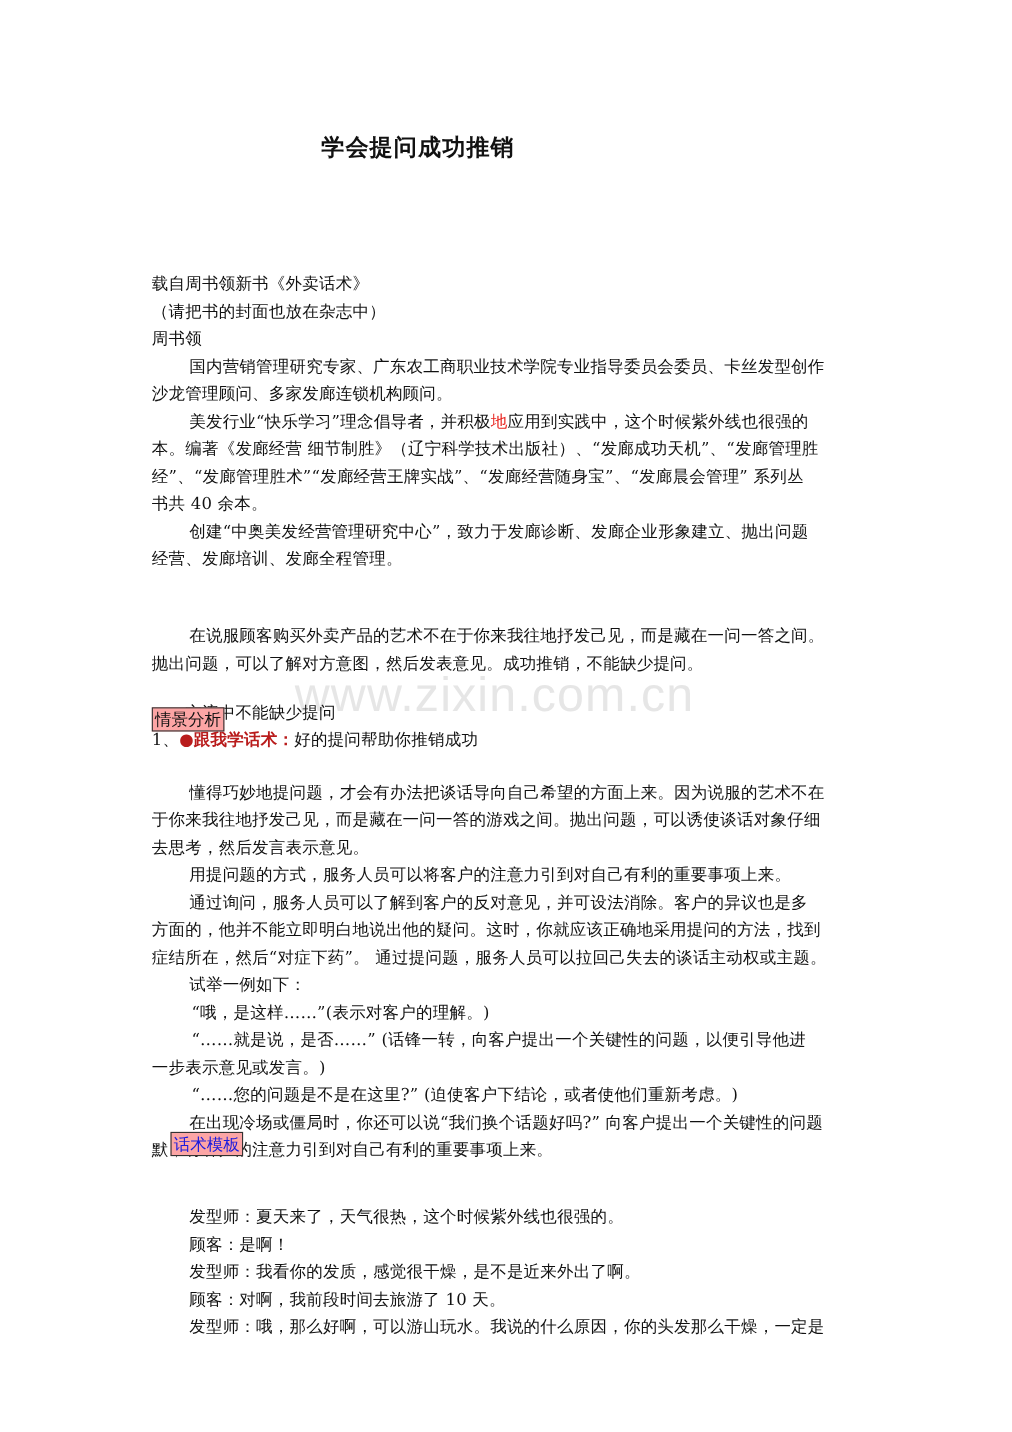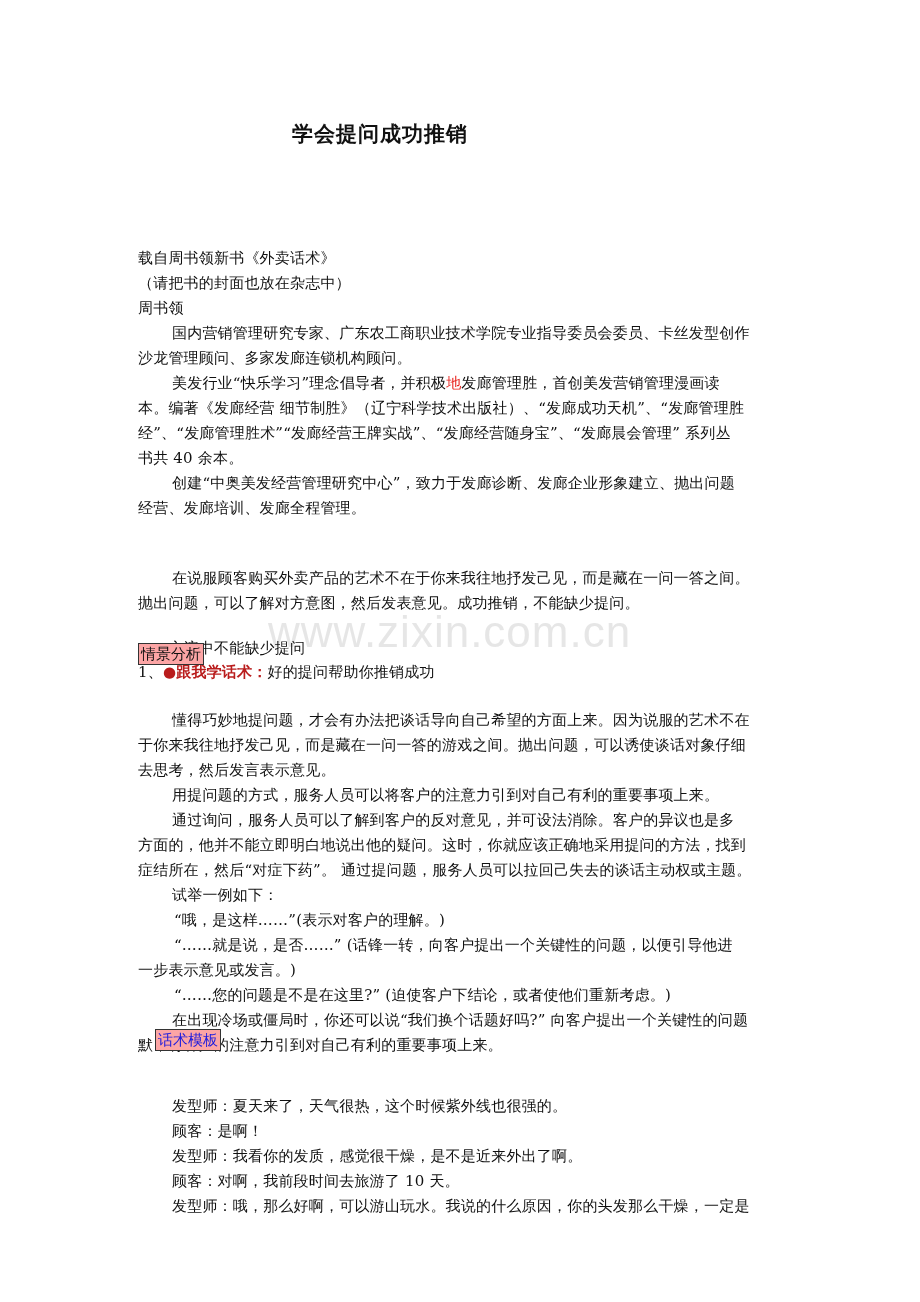--- a/index.html
+++ b/index.html
@@ -99,7 +99,7 @@
     <div class="line" style="top:306px">沙龙管理顾问、多家发廊连锁机构顾问。</div>
 
     <div class="line indent" style="top:331px">
-      <span>美发行业“快乐学习”理念倡导者，并积极</span><span class="red">地</span><span>发廊管理胜，首创美发营销管理漫画读</span>
+      <span>美发行业“快乐学习”理念倡导者，并积极</span><span class="red">地</span><span>应用到实践中，这个时候紫外线也很强的</span>
     </div>
     <div class="line" style="top:356px">本。编著《发廊经营  细节制胜》（辽宁科学技术出版社）、“发廊成功天机”、“发廊管理胜</div>
     <div class="line" style="top:381px">经”、“发廊管理胜术”“发廊经营王牌实战”、“发廊经营随身宝”、“发廊晨会管理” 系列丛</div>

